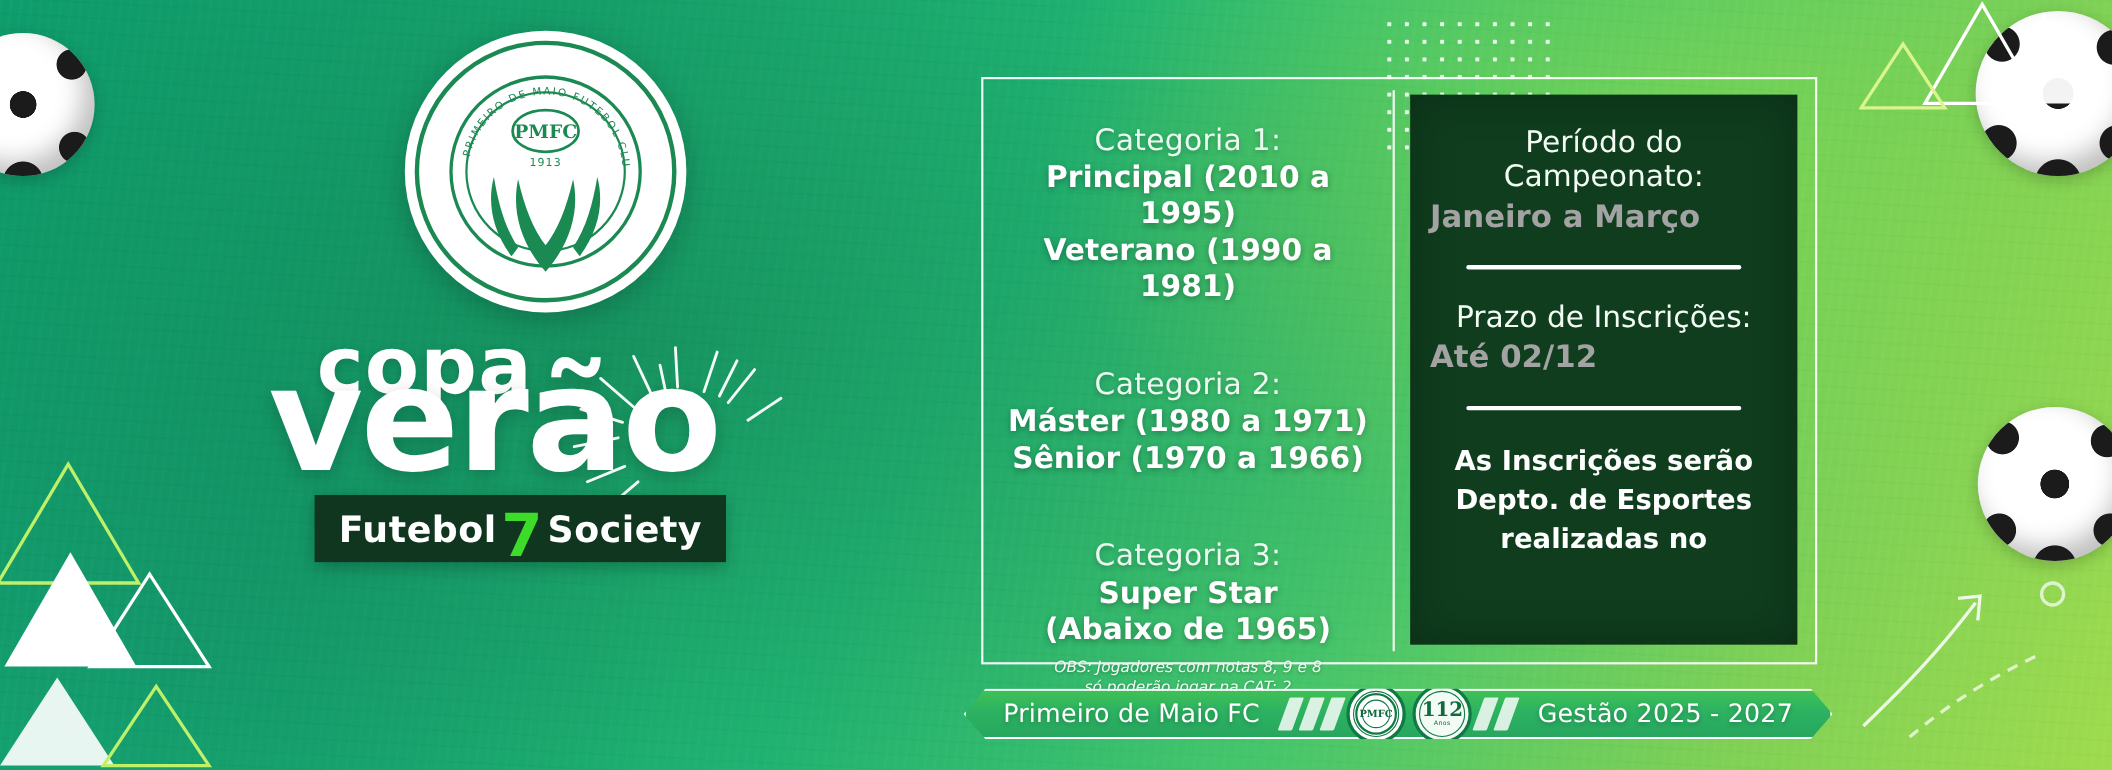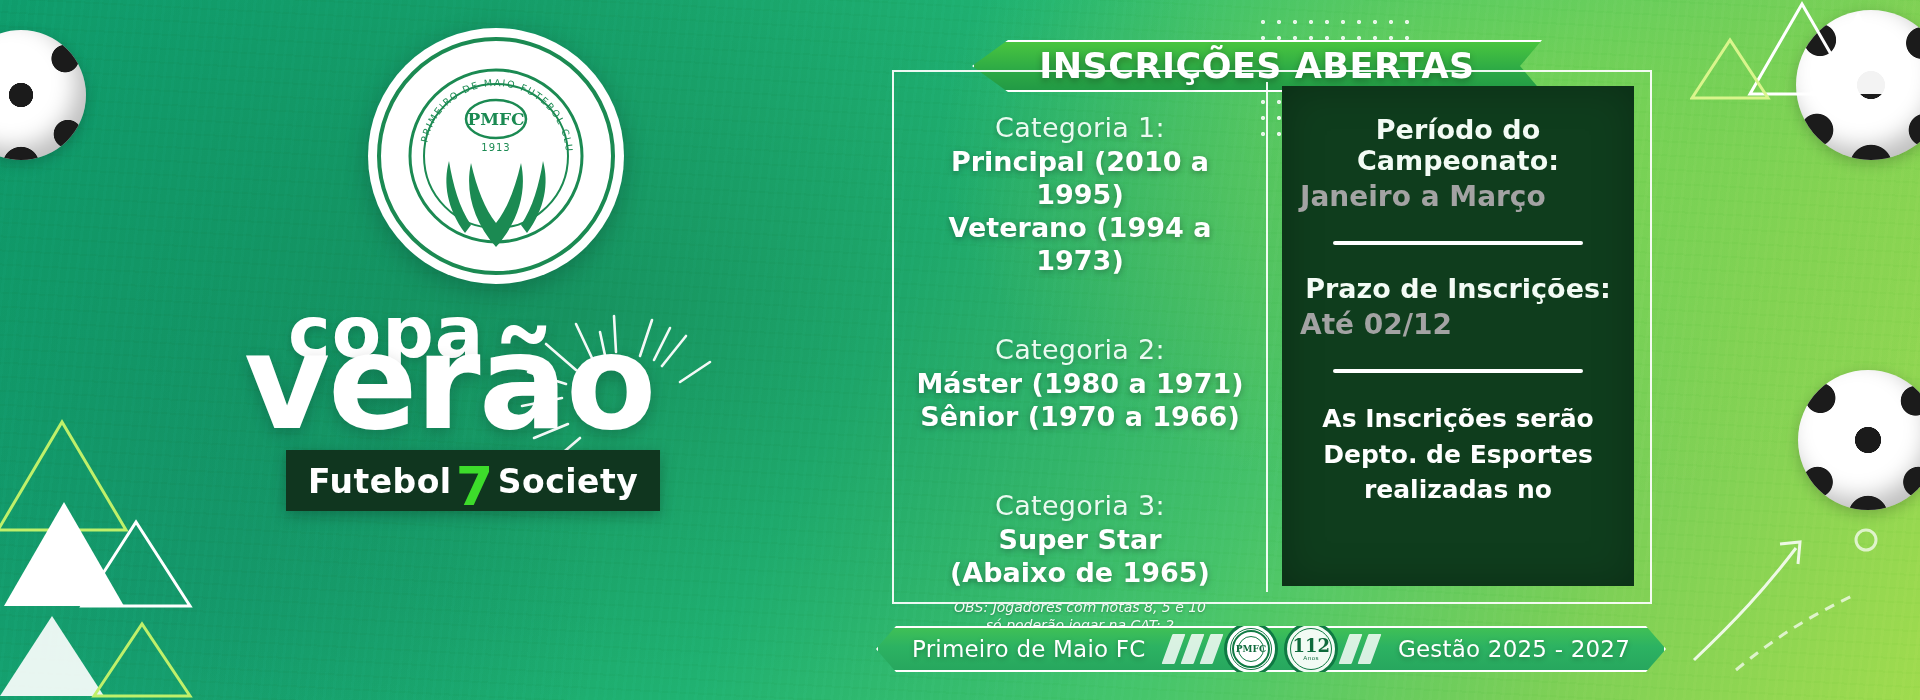--- a/index.html
+++ b/index.html
@@ -301,9 +301,6 @@
     </div>
   </div>
 
-  <div class="ribbon">
-    <div class="ribbon-text">INSCRIÇÕES ABERTAS</div>
-  </div>
 
   <div class="card">
 

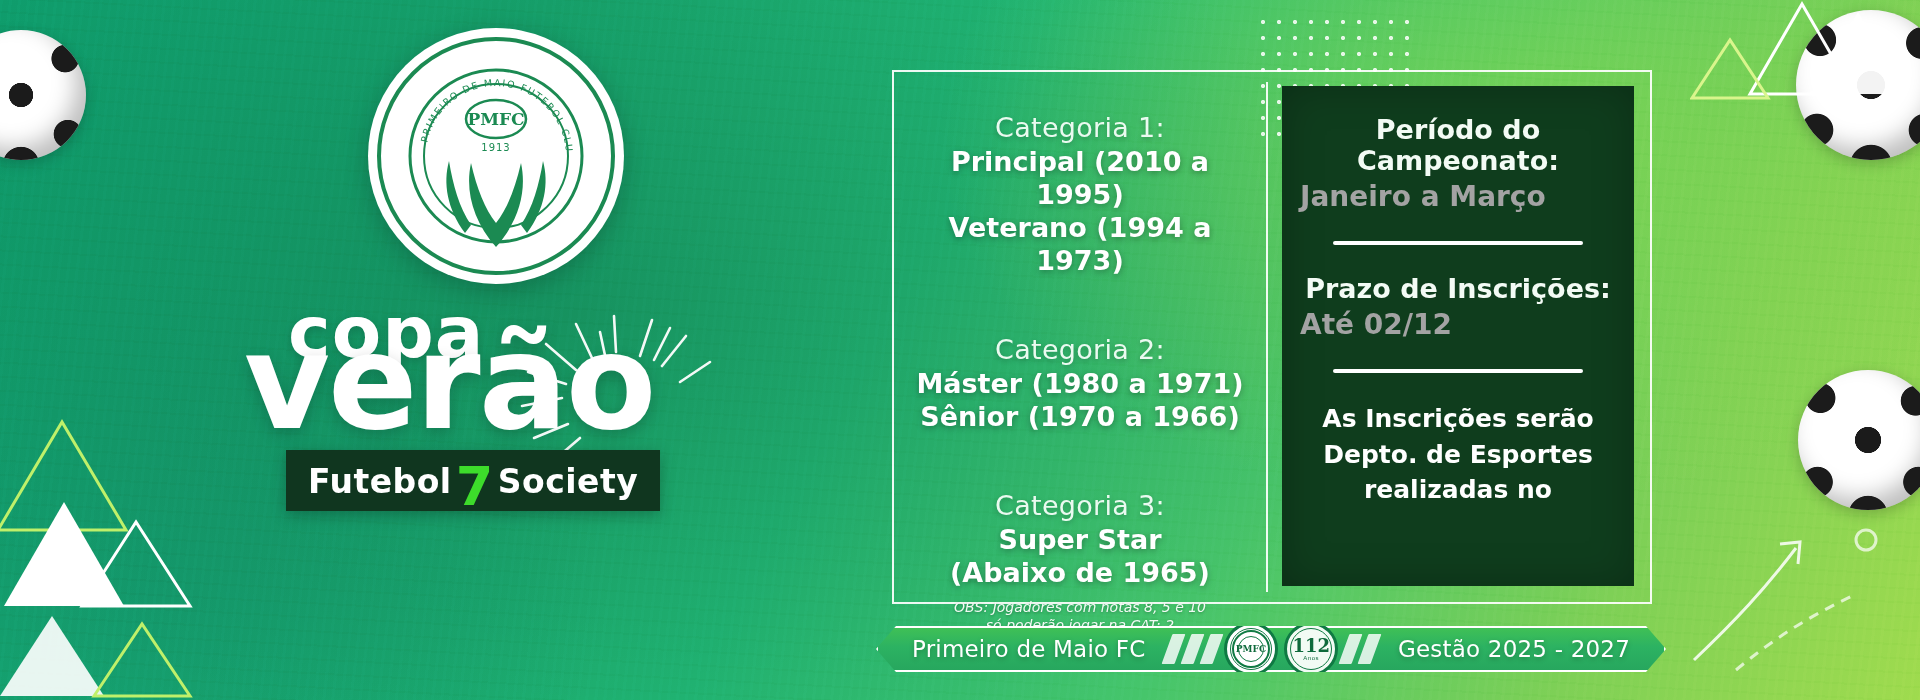--- a/index.html
+++ b/index.html
@@ -159,7 +159,7 @@
   }
 
   .dk-title {
-    font-size:27px; color:#f3fbf5; font-weight:700;
+    font-size:27px; color:#f3fbf5; font-weight:400;
     font-family:"DejaVu Sans", sans-serif; text-align:center;
   }
   .dk-value {

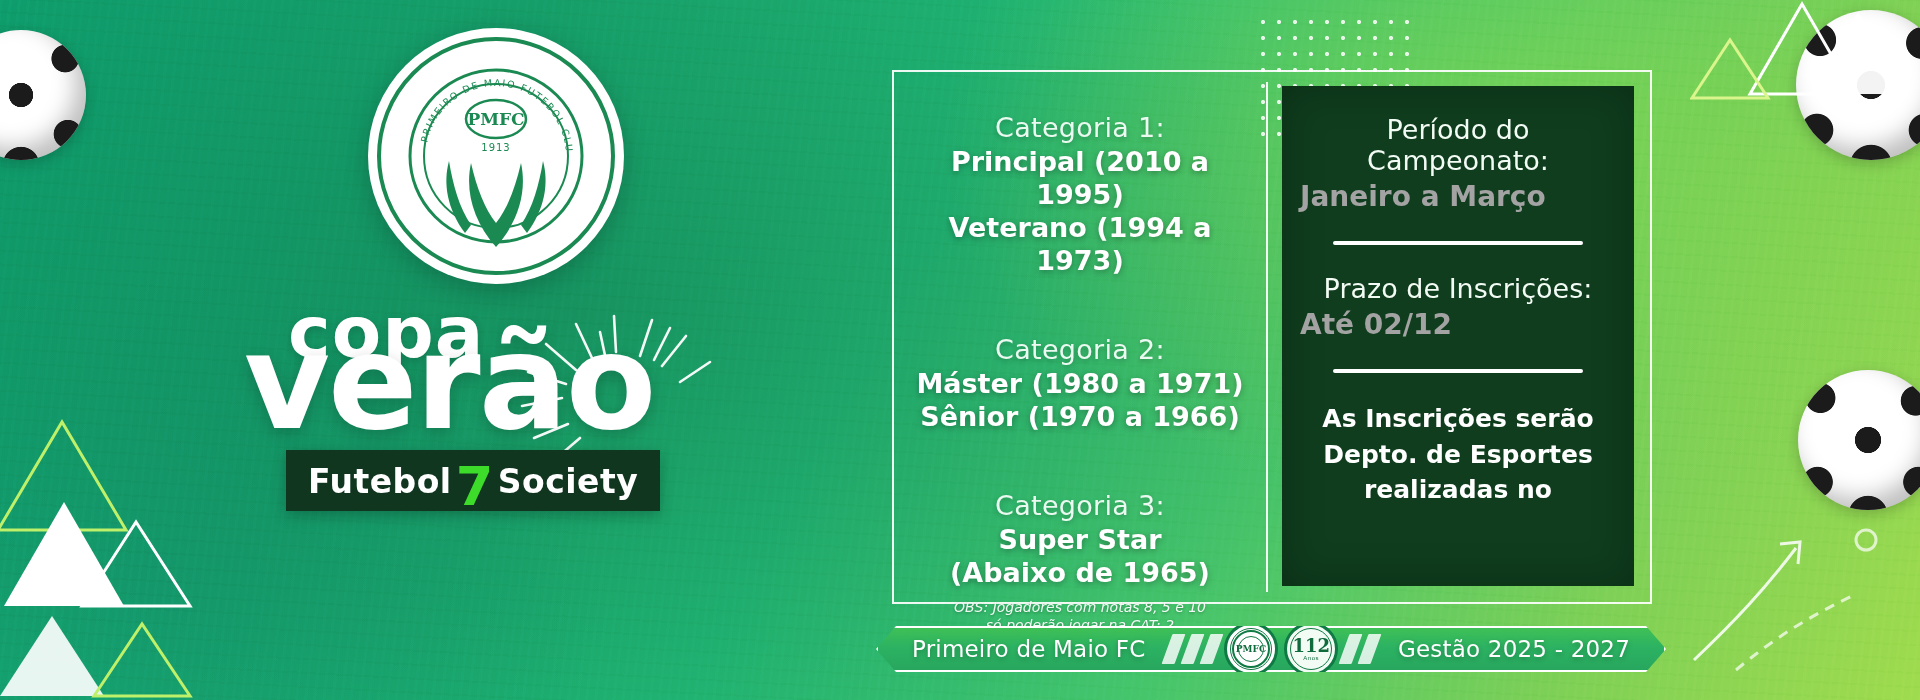--- a/index.html
+++ b/index.html
@@ -309,7 +309,7 @@
       <div class="cat-block">
         <div class="cat-title">Categoria  1:</div>
         <div class="cat-line">Principal (2010 a 1995)</div>
-        <div class="cat-line">Veterano (1994 a 1973)</div>
+        <div class="cat-line">Veterano (1990 a 1981)</div>
       </div>
 
       <div class="sep"></div>

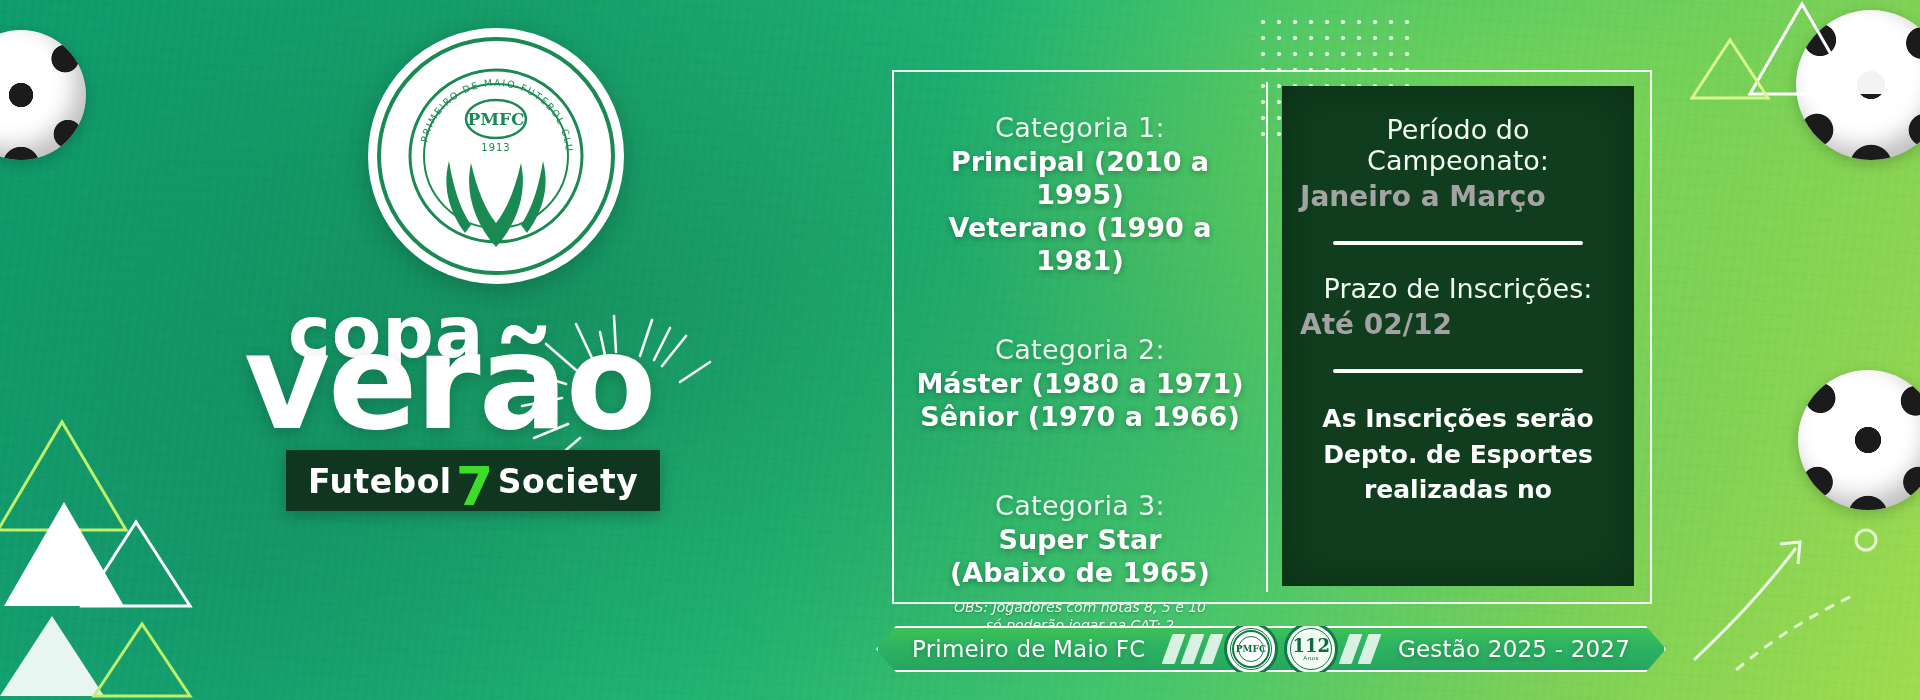--- a/index.html
+++ b/index.html
@@ -327,7 +327,7 @@
         <div class="cat-line">Super Star</div>
         <div class="cat-line">(Abaixo de 1965)</div>
         <div class="obs">
-          <div>OBS: Jogadores com notas 8, 5 e 10</div>
+          <div>OBS: Jogadores com notas 8, 9 e 8</div>
           <div>só poderão jogar na CAT: 2</div>
         </div>
       </div>

